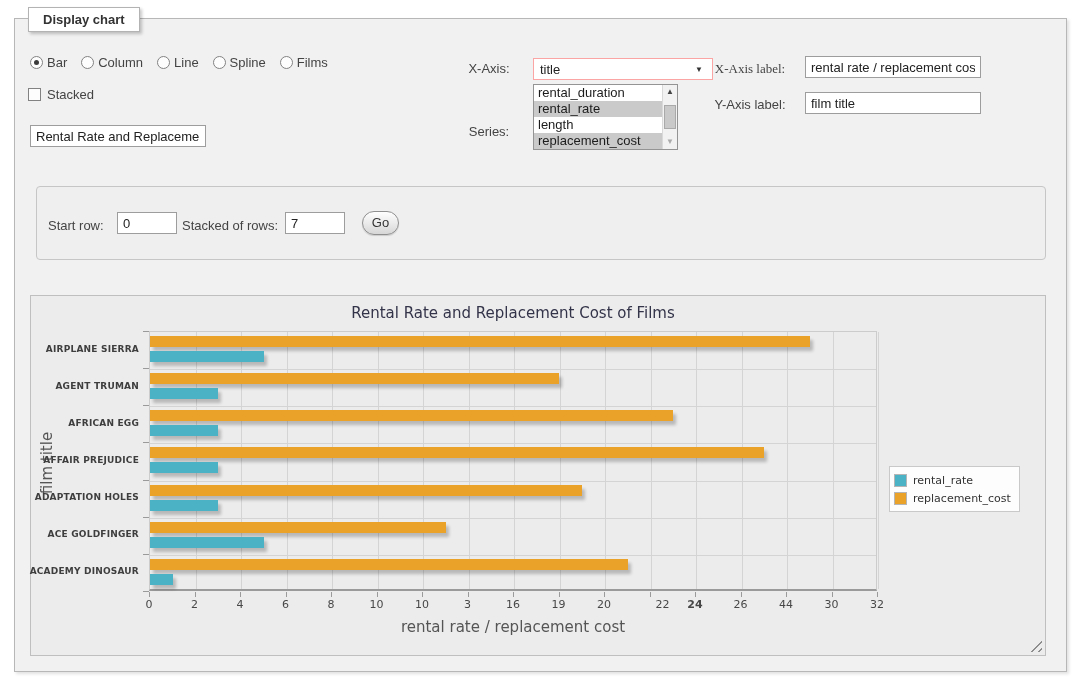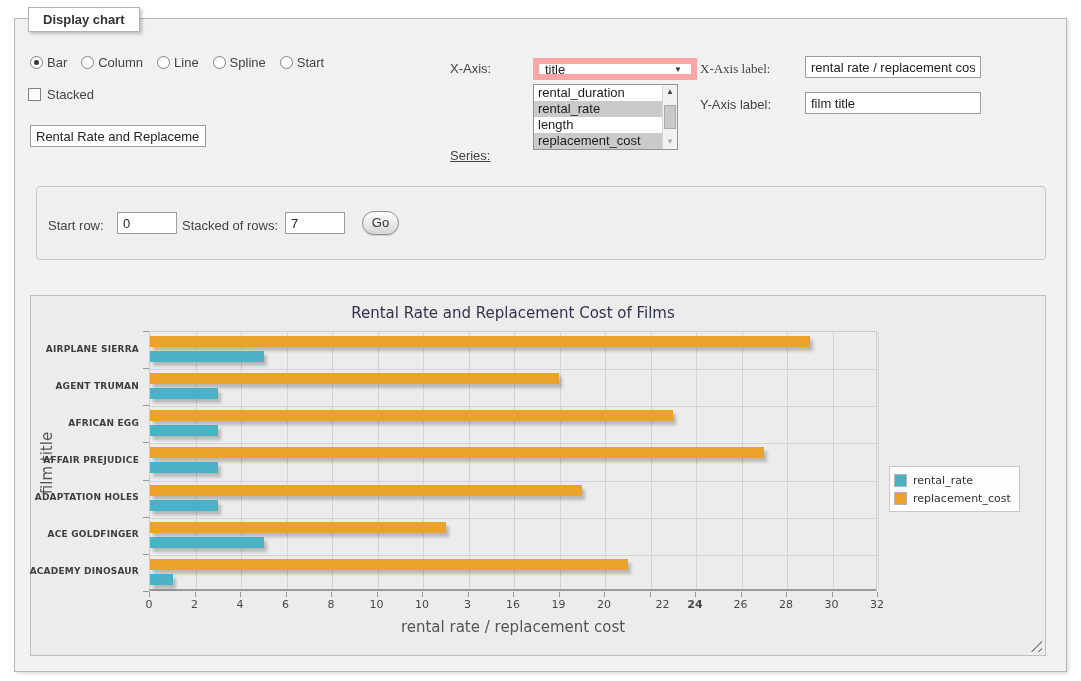--- a/index.html
+++ b/index.html
@@ -112,7 +112,7 @@
     </span>
     <span class="radio-item">
       <span class="radio"></span>
-      <span class="lbl">Start</span>
+      <span class="lbl">Films</span>
     </span>
   </div>
 

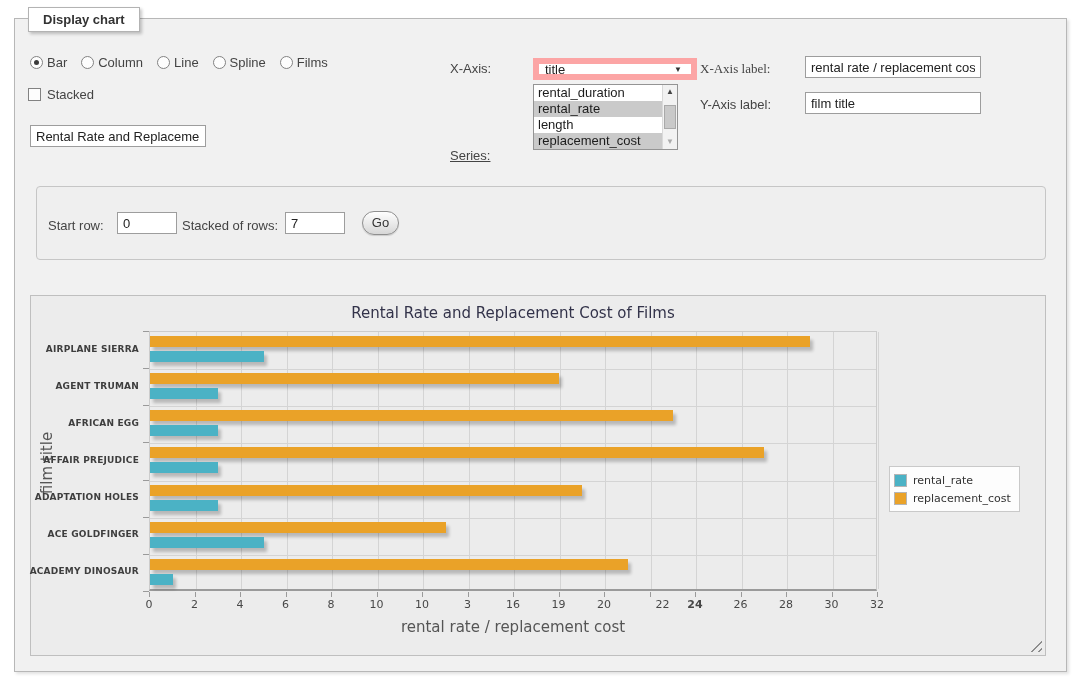--- a/index.html
+++ b/index.html
@@ -27,7 +27,7 @@
            display:inline-block; vertical-align:-2px; }
   .txt { border:1px solid #9d9d9d; background:#fff; font-size:13px; color:#222;
          padding:2px 5px; height:22px; font-family:"Liberation Sans",sans-serif; }
-  .rlabel { text-align:left; }
+  .rlabel { text-align:center; }
 
   
   .select { left:533px; top:58px; width:164px; height:22px; background:#fff;

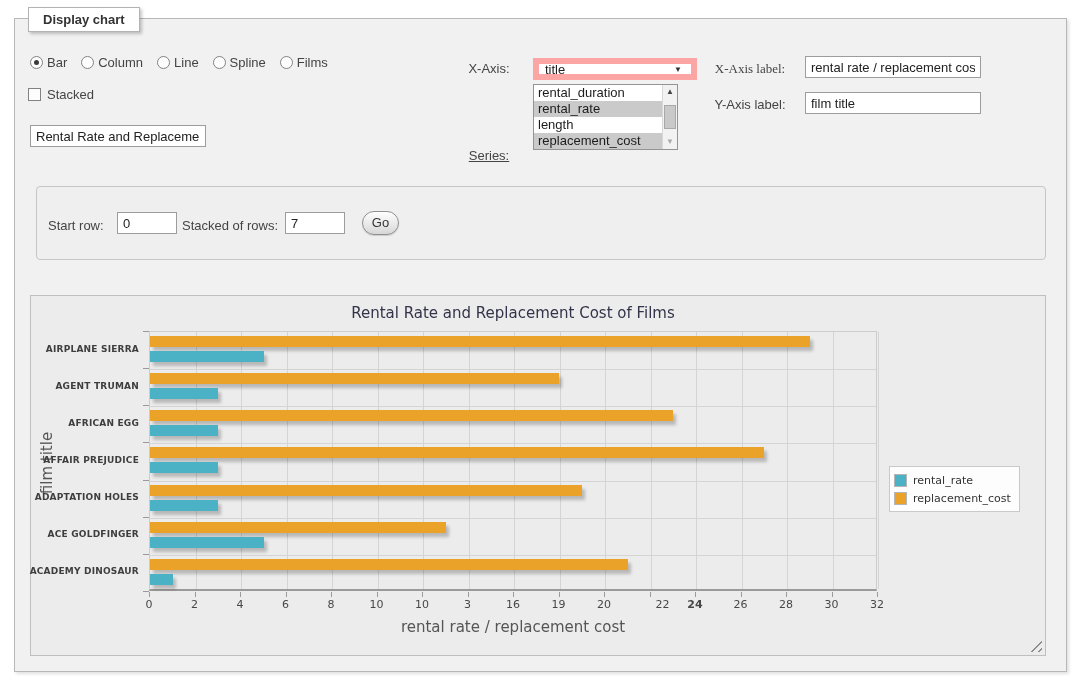--- a/index.html
+++ b/index.html
@@ -30,8 +30,8 @@
   .rlabel { text-align:center; }
 
   
-  .select { left:533px; top:58px; width:164px; height:22px; background:#fff;
-            border:6px solid #fca5a5; font-size:13px; color:#222;
+  .select { left:533px; top:58px; width:180px; height:22px; background:#fff;
+            border:1px solid #fca5a5; font-size:13px; color:#222;
             display:flex; align-items:center; padding:0 6px; }
   .select .caret { margin-left:auto; font-size:8px; color:#333; padding-right:3px; }
 

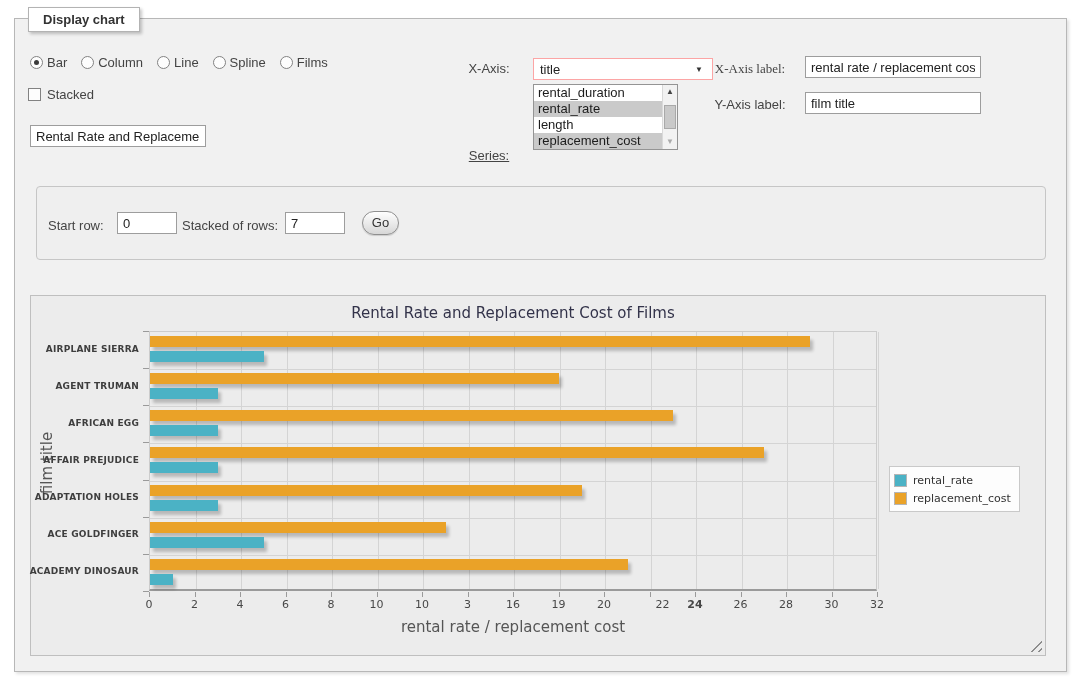--- a/index.html
+++ b/index.html
@@ -129,7 +129,7 @@
   <span class="caret">▼</span>
 </div>
 
-<div class="abs lbl rlabel" style="left:450px;top:148px;width:78px;text-decoration:underline;">Series:</div>
+<div class="abs lbl rlabel" style="left:450px;top:124px;width:78px;">Series:</div>
 <div class="abs mselect">
   <div class="opts" id="series-opts">
       <div class="opt">rental_duration</div>

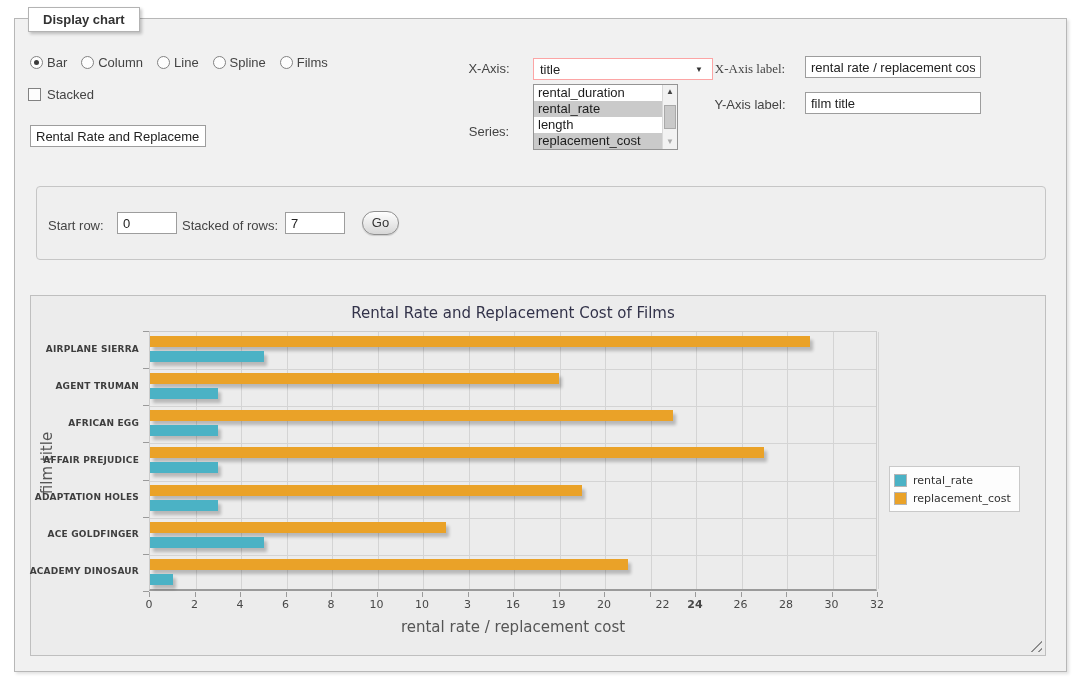--- a/index.html
+++ b/index.html
@@ -224,7 +224,7 @@
     <div class="xtickmark" style="left: 709.5px;"></div>
     <div class="xtick" style="left: 689.5px;">26</div>
     <div class="xtickmark" style="left: 755px;"></div>
-    <div class="xtick" style="left: 735px;">28</div>
+    <div class="xtick" style="left: 735px;">44</div>
     <div class="xtickmark" style="left: 800.5px;"></div>
     <div class="xtick" style="left: 780.5px;">30</div>
     <div class="xtickmark" style="left: 846px;"></div>

